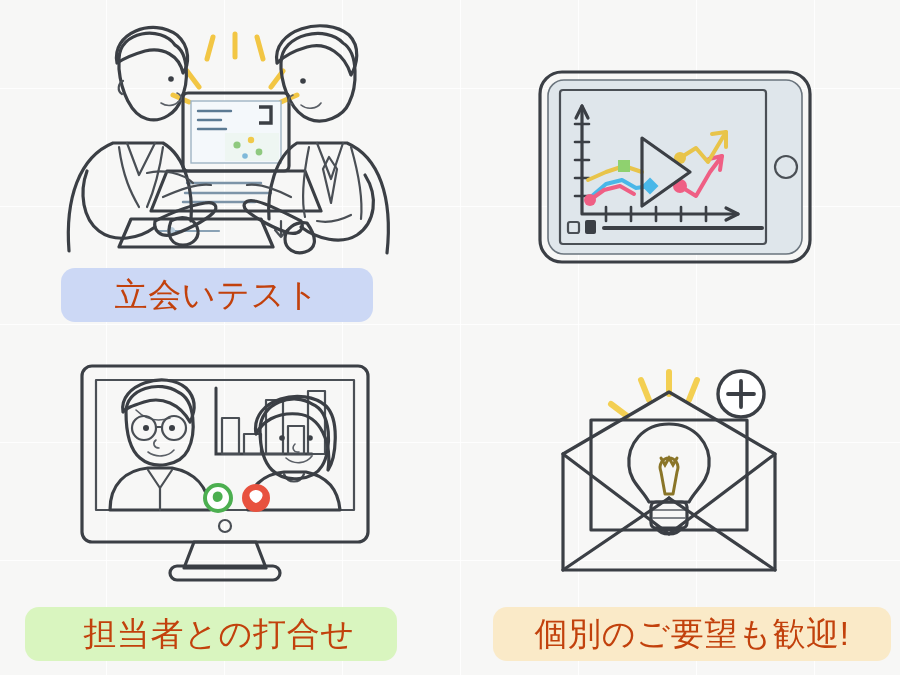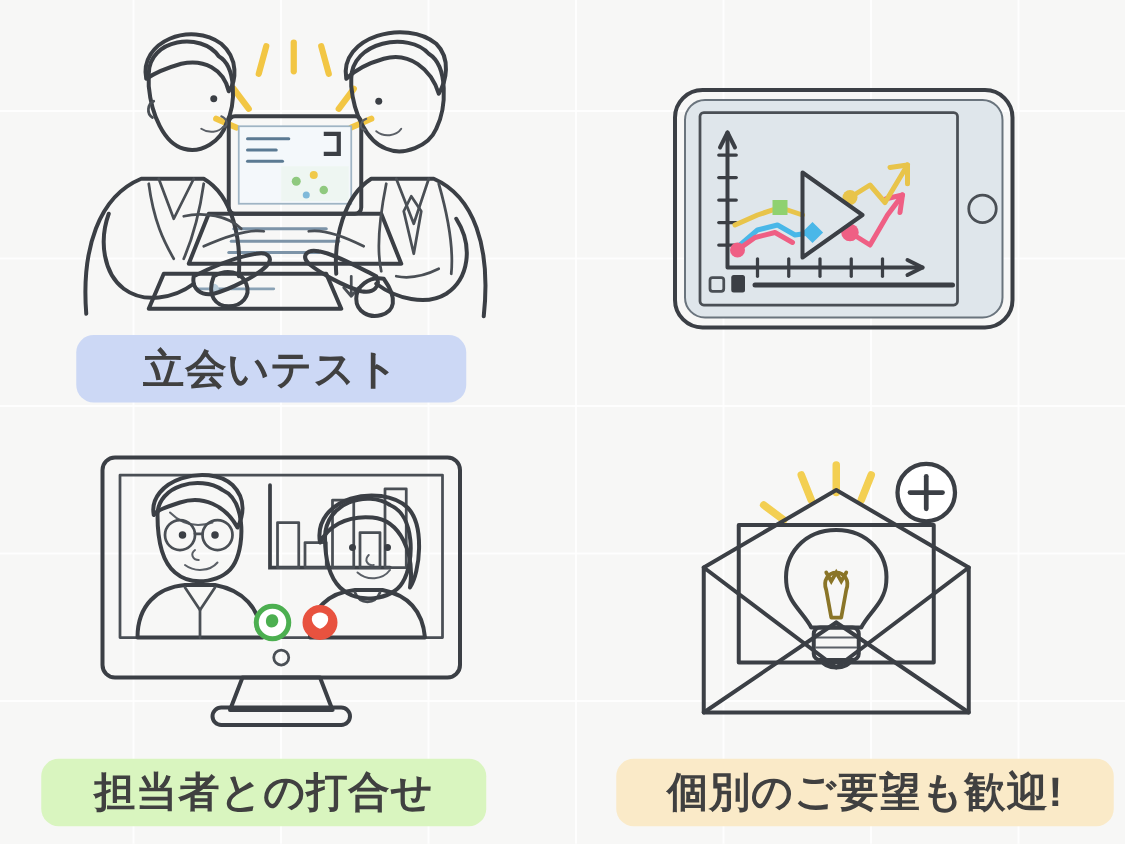--- a/index.html
+++ b/index.html
@@ -34,8 +34,8 @@
   .label{
     display:flex;align-items:center;justify-content:center;
     border-radius:14px;
-    color:#404040;
-    font-weight:700;
+    color:#c2410c;
+    font-weight:400;
     letter-spacing:.02em;
     white-space:nowrap;
   }

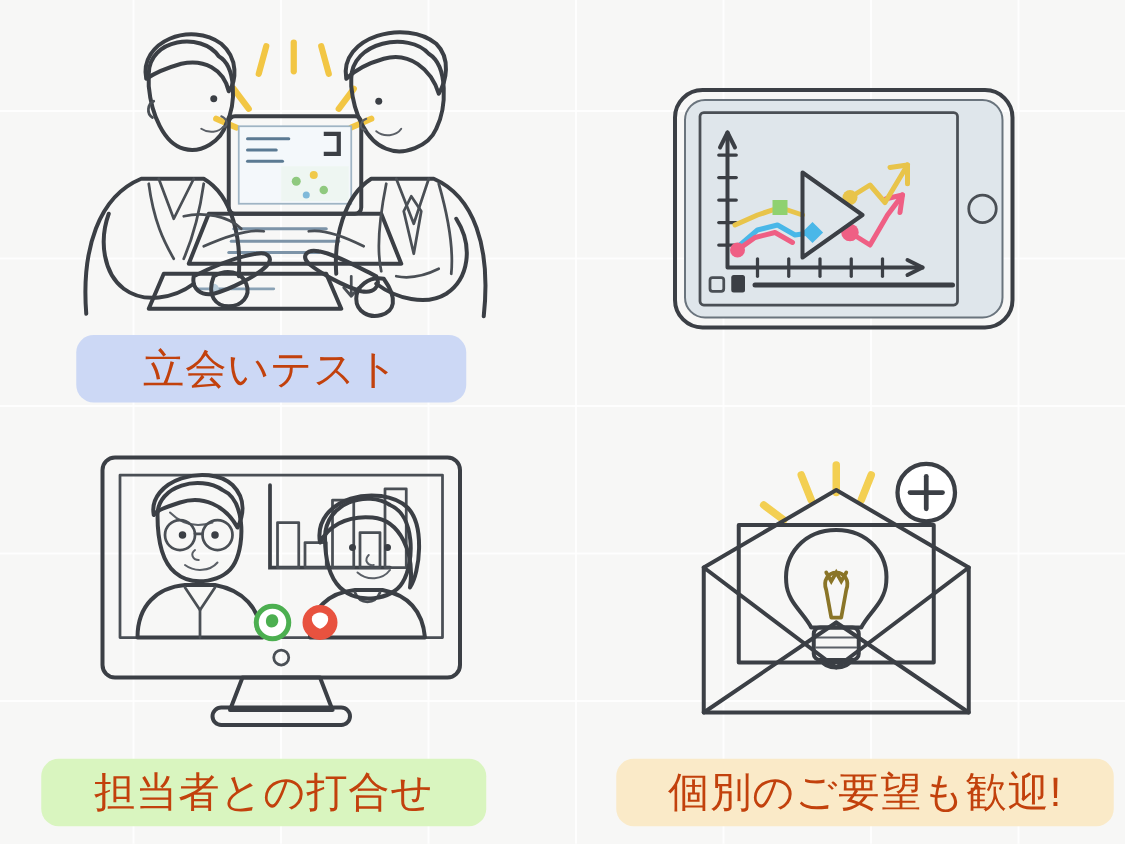--- a/index.html
+++ b/index.html
@@ -279,7 +279,7 @@
         </g>
       </svg>
     </div>
-    <div class="label" style="background: rgb(217, 245, 191);">担当者との打合せ</div>
+    <div class="label" style="background: rgb(217, 245, 191); padding-left: 16px;">担当者との打合せ</div>
   </div>
 
   <div class="card c4">

